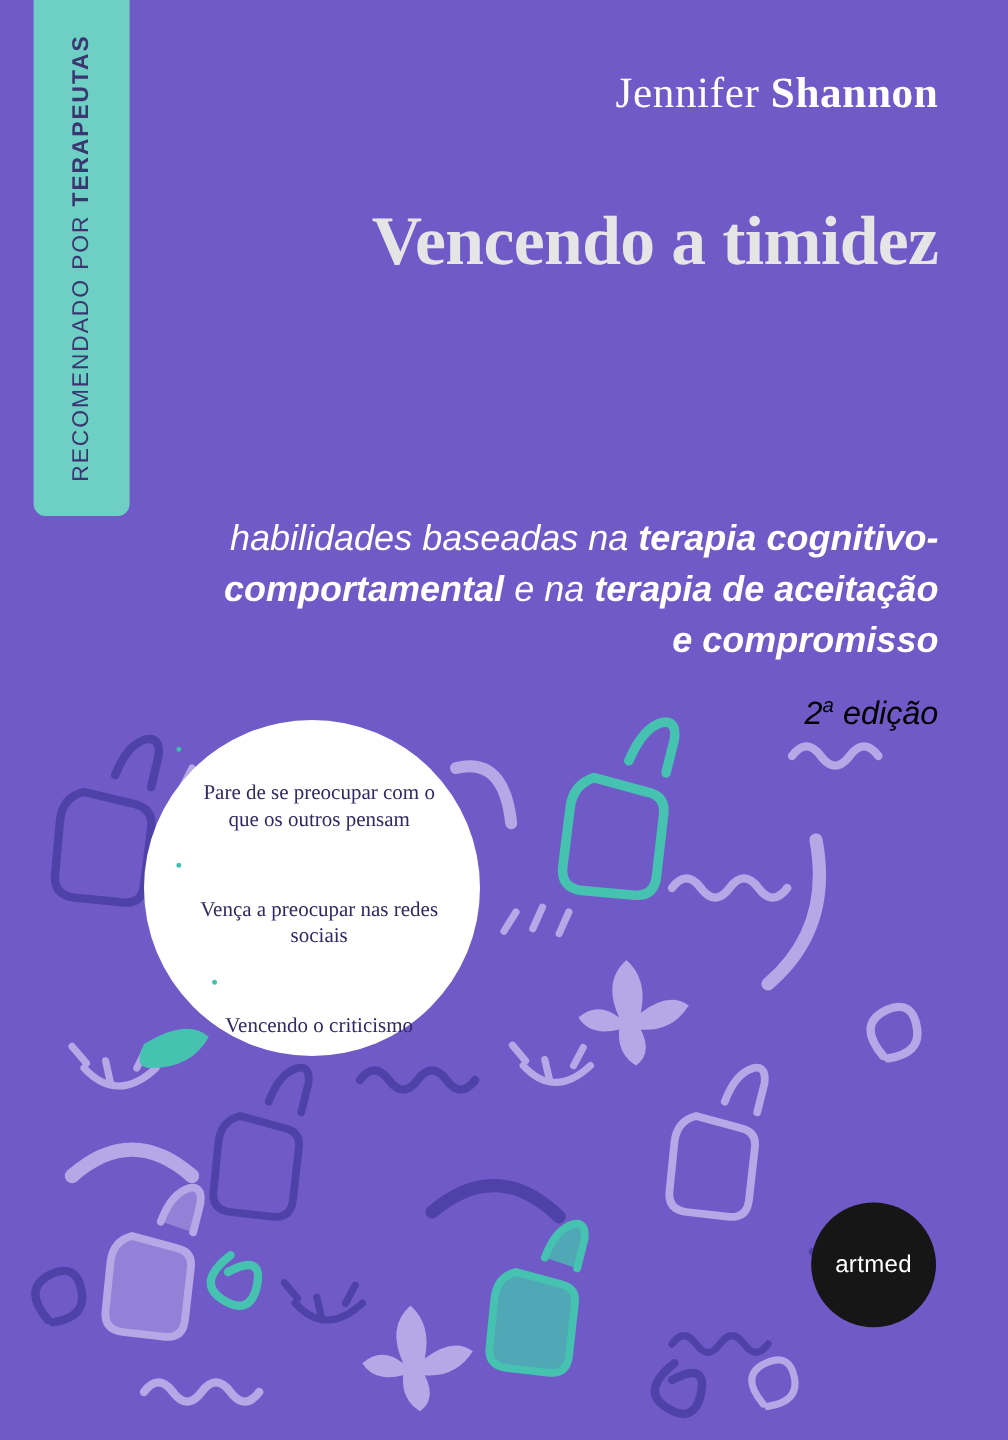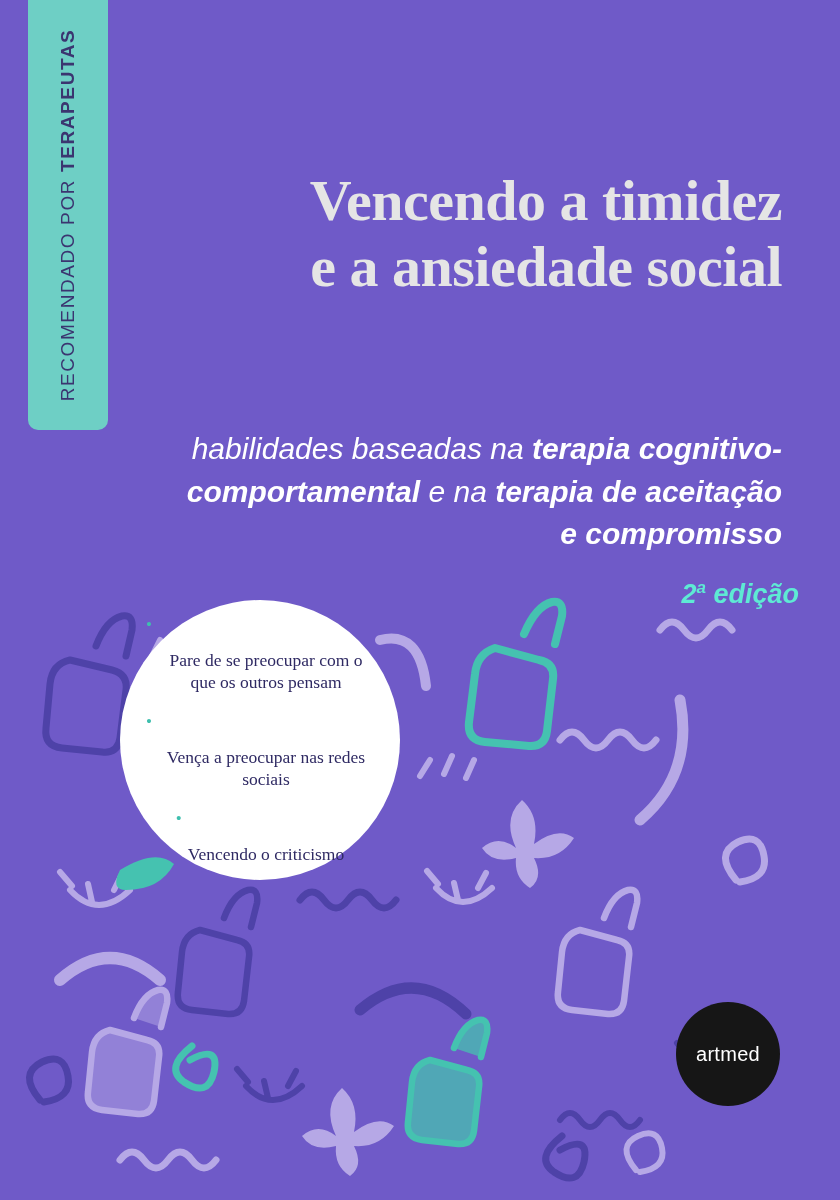--- a/index.html
+++ b/index.html
@@ -227,6 +227,10 @@
     </div>
   </div>
 
+  <div class="author">
+    <span>Jennifer</span>
+    <span class="last">Shannon</span>
+  </div>
 
   <div class="title">
     <div>Vencendo a timidez</div>

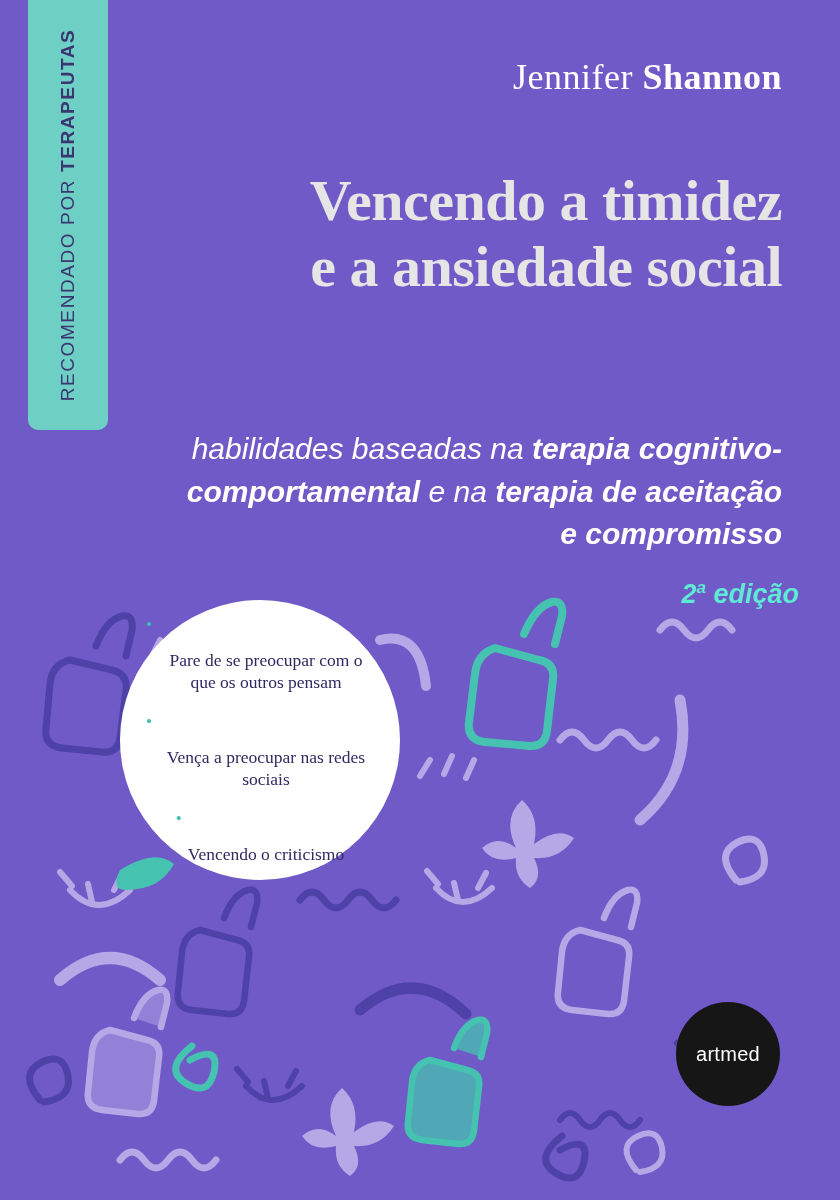--- a/index.html
+++ b/index.html
@@ -234,7 +234,6 @@
 
   <div class="title">
     <div>Vencendo a timidez</div>
-    <div>e a ansiedade social</div>
   </div>
 
   <div class="subtitle">

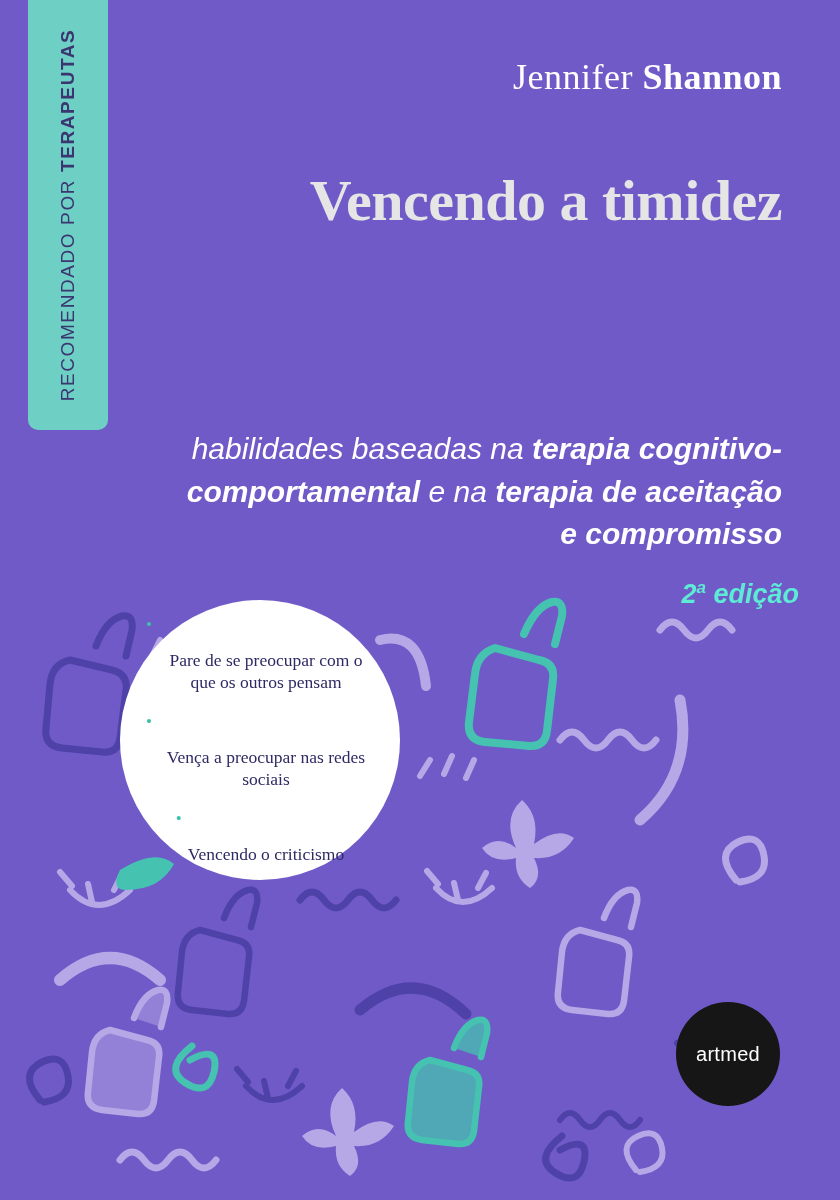--- a/index.html
+++ b/index.html
@@ -105,11 +105,11 @@
   
   .edition {
     position: absolute;
-    right: 41px;
+    right: 58px;
     top: 578px;
     font-size: 27px;
-    font-weight: 700;
-    color: #5eead4;
+    font-weight: 400;
+    color: #000000;
     font-style: italic;
   }
   .edition sup {

